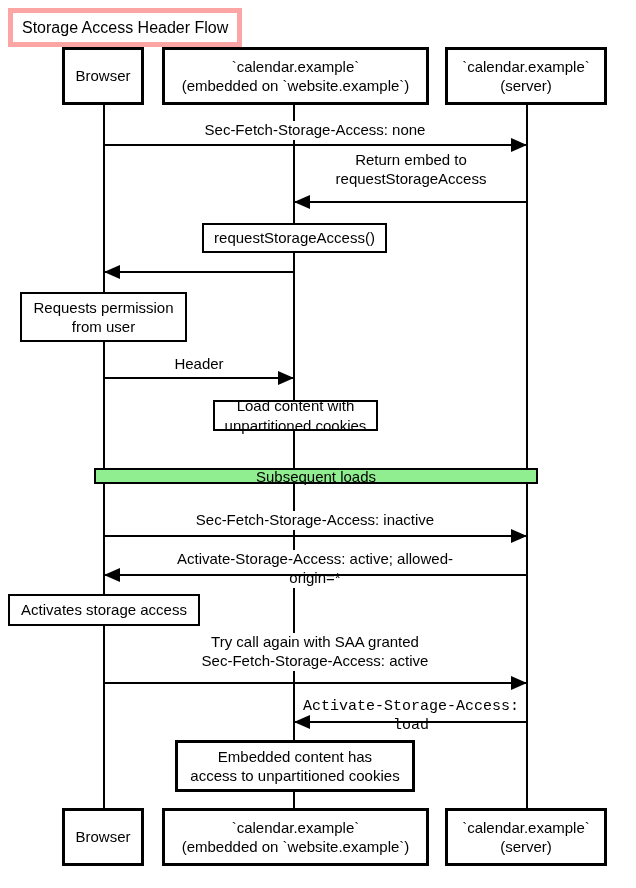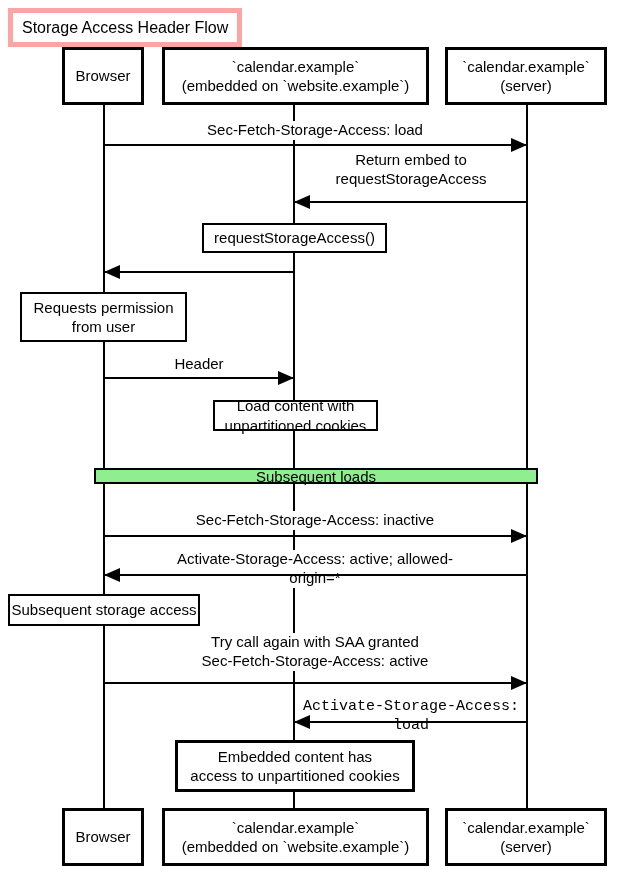--- a/index.html
+++ b/index.html
@@ -113,7 +113,7 @@
   <div class="participant" style="left:445px; top:47px; width:162px; height:58px;">`calendar.example`
 (server)</div>
 
-  <div class="msg-label" style="left:315px; top:121px;">Sec-Fetch-Storage-Access: load</div>
+  <div class="msg-label" style="left:315px; top:121px;">Sec-Fetch-Storage-Access: none</div>
   <div class="msg-line" style="left:104px; top:144px; width:423px;"></div>
   <div class="tri-r" style="left:511px; top:138px;"></div>
 

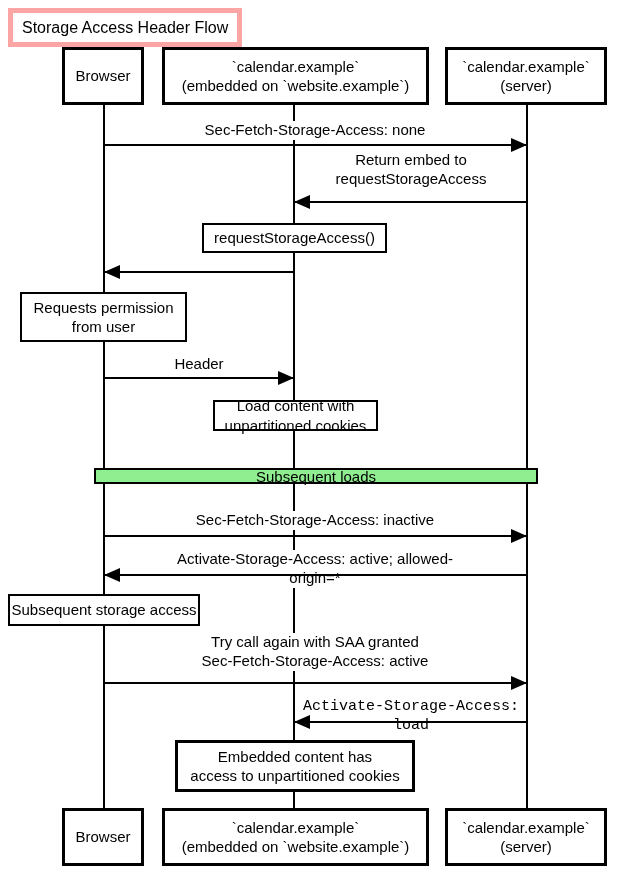--- a/index.html
+++ b/index.html
@@ -147,7 +147,7 @@
   <div class="msg-line" style="left:104px; top:574px; width:423px;"></div>
   <div class="tri-l" style="left:104px; top:568px;"></div>
 
-  <div class="note" style="left:8px; top:594px; width:192px; height:32px;">Subsequent storage access</div>
+  <div class="note" style="left:8px; top:594px; width:192px; height:32px;">Activates storage access</div>
 
   <div class="msg-label" style="left:315px; top:633px;">Try call again with SAA granted
 Sec-Fetch-Storage-Access: active</div>

